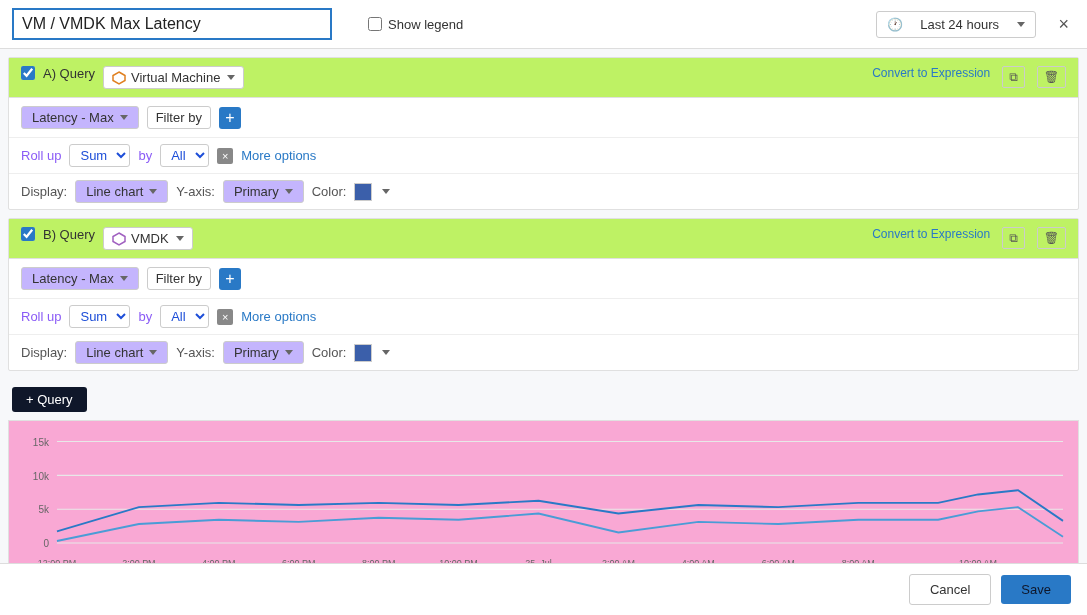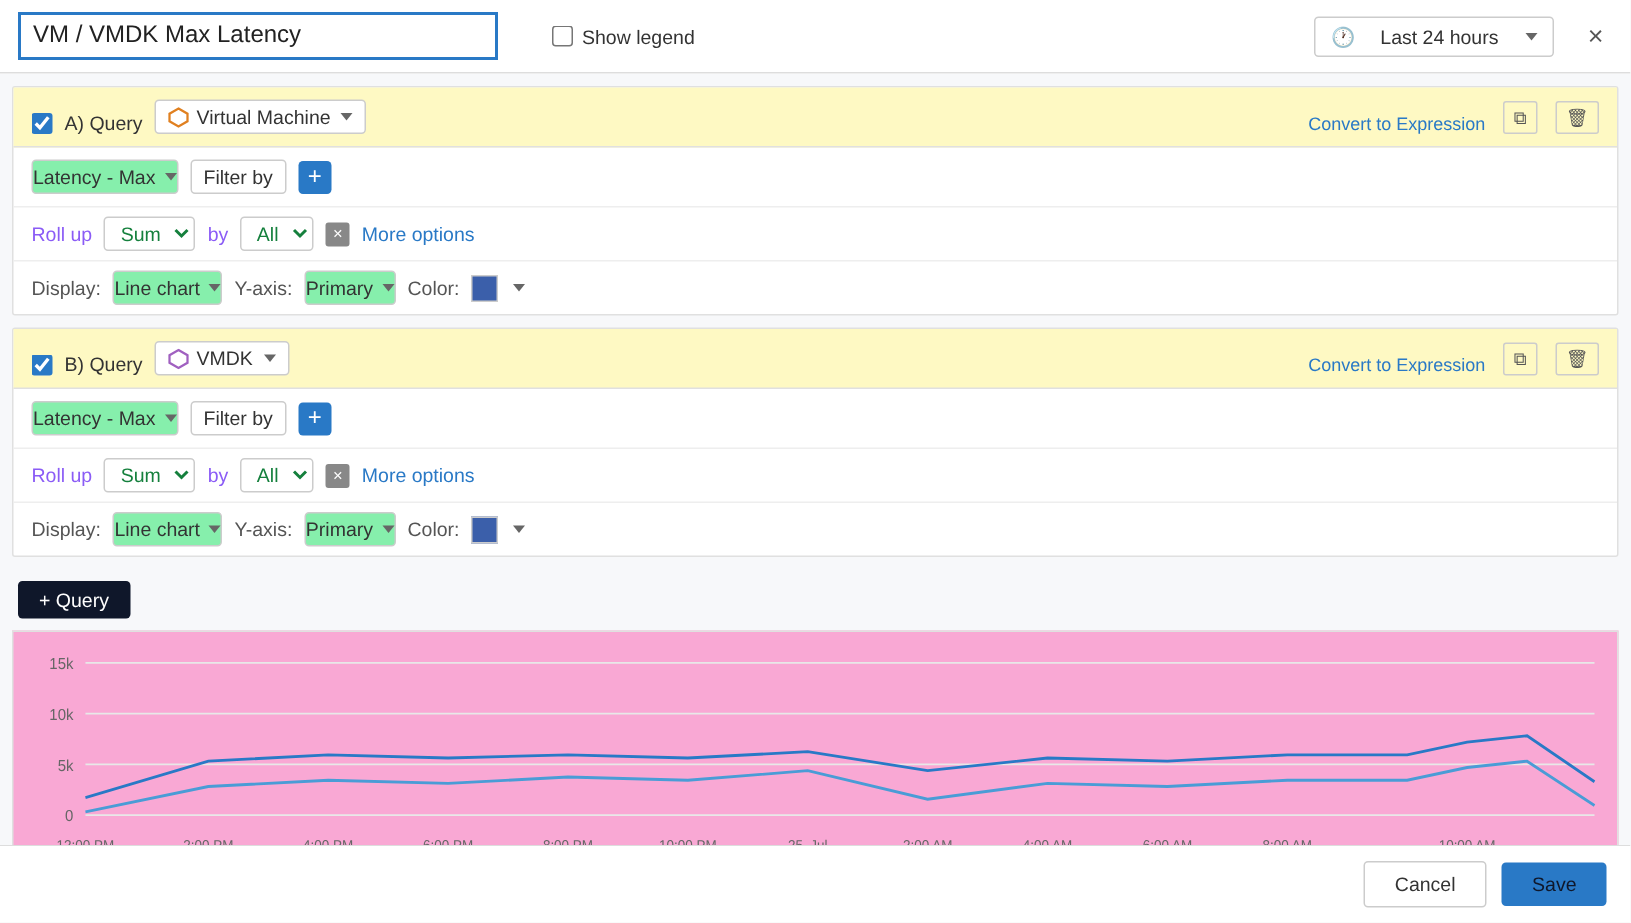--- a/index.html
+++ b/index.html
@@ -85,9 +85,9 @@
     }
     .query-header {
       display: flex;
-      align-items: flex-end;
+      align-items: flex-start;
       padding: 8px 12px;
-      background: #fef9c3;
+      background: #bef264;
       border-bottom: 1px solid #e0e0e0;
       gap: 8px;
     }

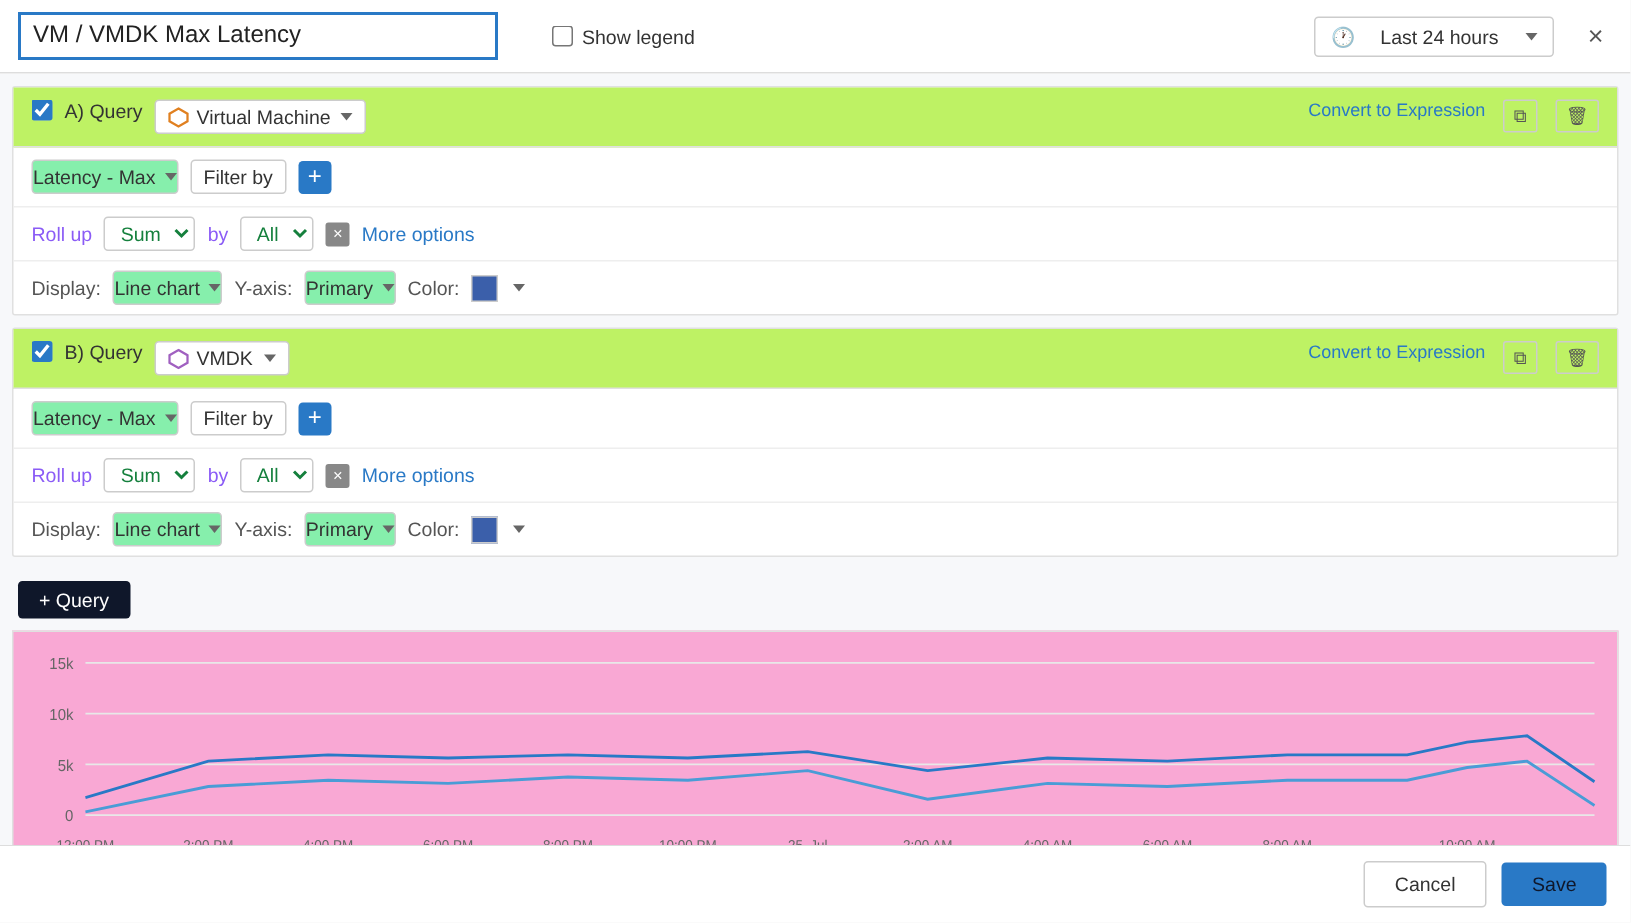--- a/index.html
+++ b/index.html
@@ -149,8 +149,8 @@
       align-items: center;
       gap: 4px;
       border: 1px solid #ccc;
-      background: #86efac;
-      padding: 3px 0;
+      background: #c4b5fd;
+      padding: 3px 10px;
       border-radius: 3px;
       cursor: pointer;
       font-size: 13px;

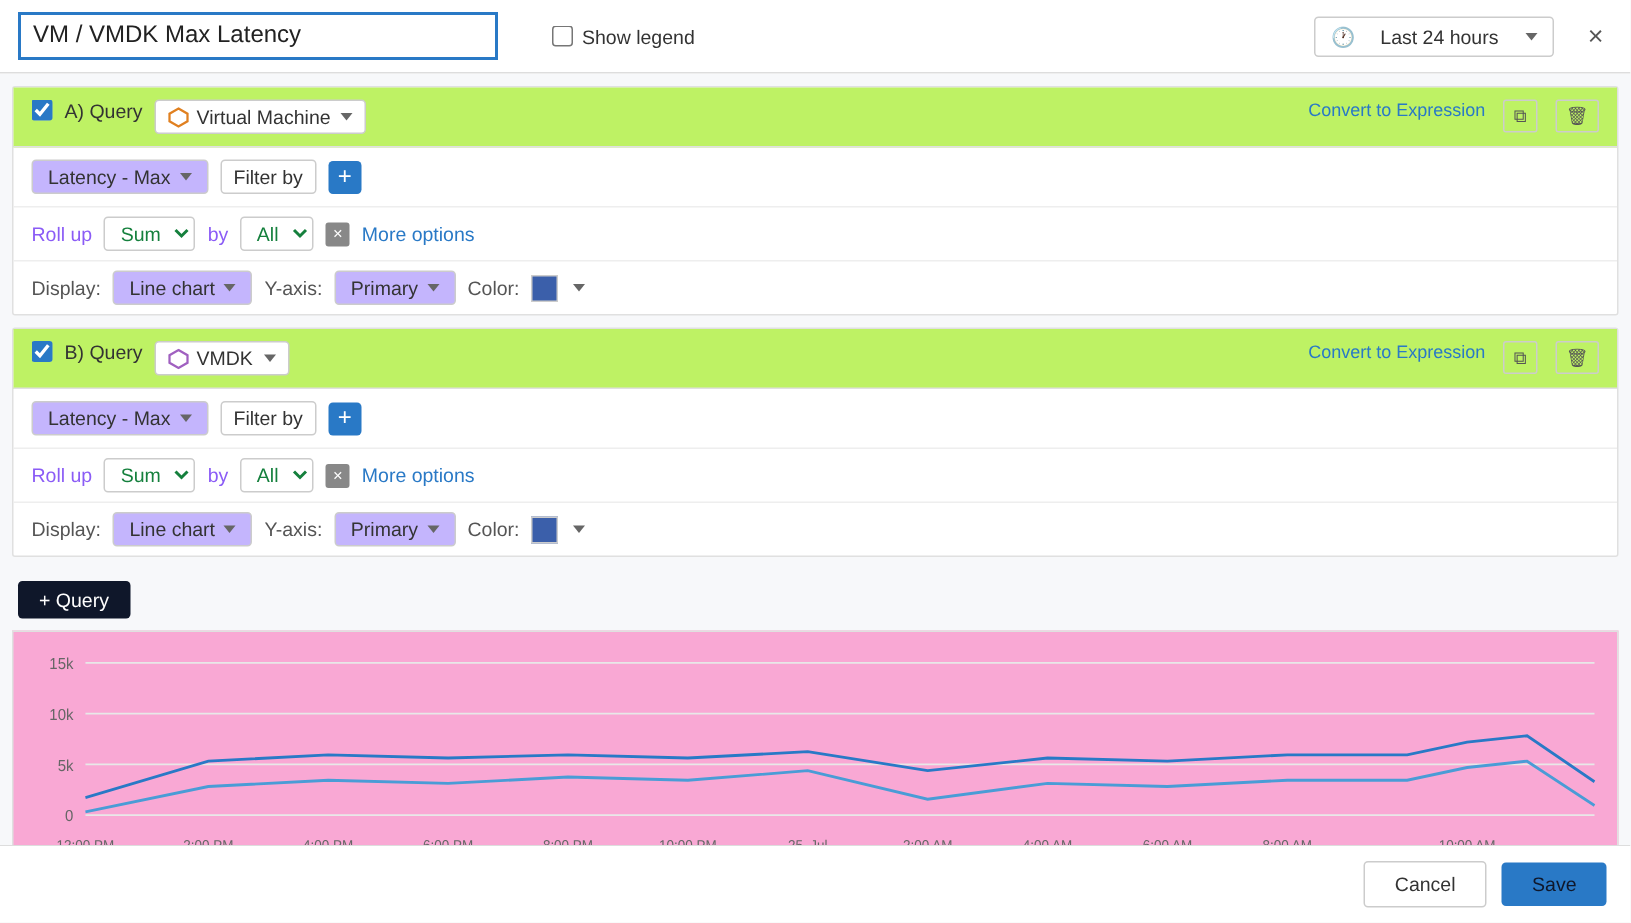--- a/index.html
+++ b/index.html
@@ -197,7 +197,7 @@
       border-radius: 3px;
       font-size: 13px;
       cursor: pointer;
-      color: #15803d;
+      color: #1d4ed8;
     }
     .x-btn {
       background: #888;

